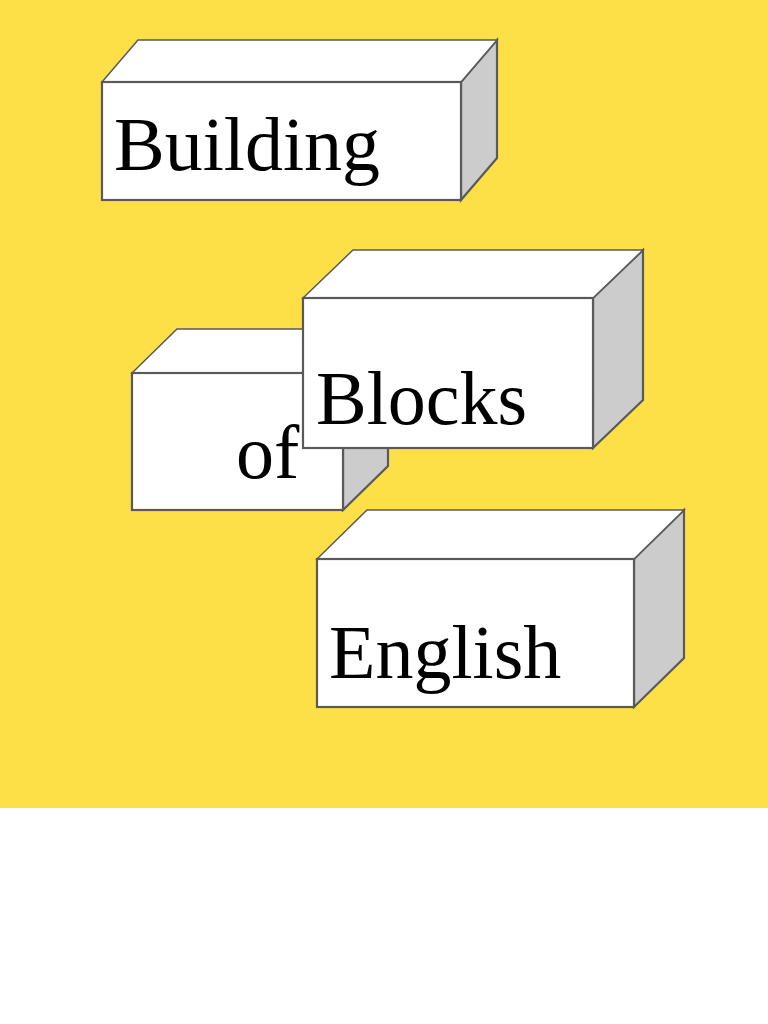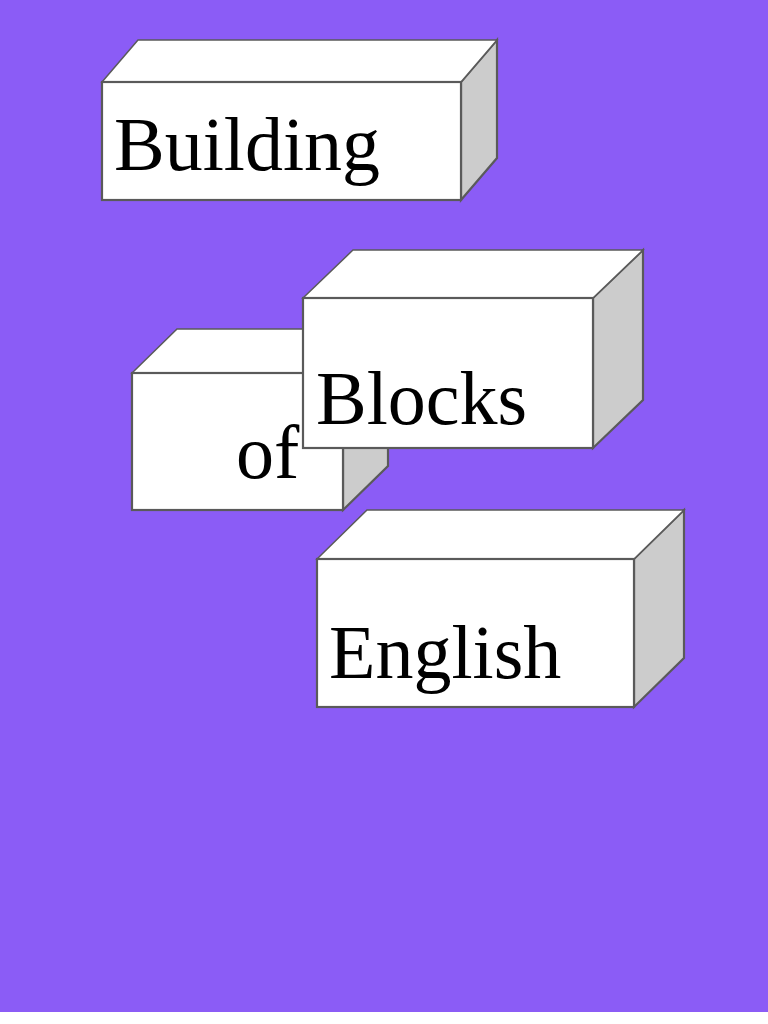--- a/index.html
+++ b/index.html
@@ -17,8 +17,8 @@
   #stage {
     position: relative;
     width: 768px;
-    height: 1012px;
-    background: #8b5cf6;
+    height: 808px;
+    background: #fde047;
   }
   #blocks-svg {
     position: absolute;

